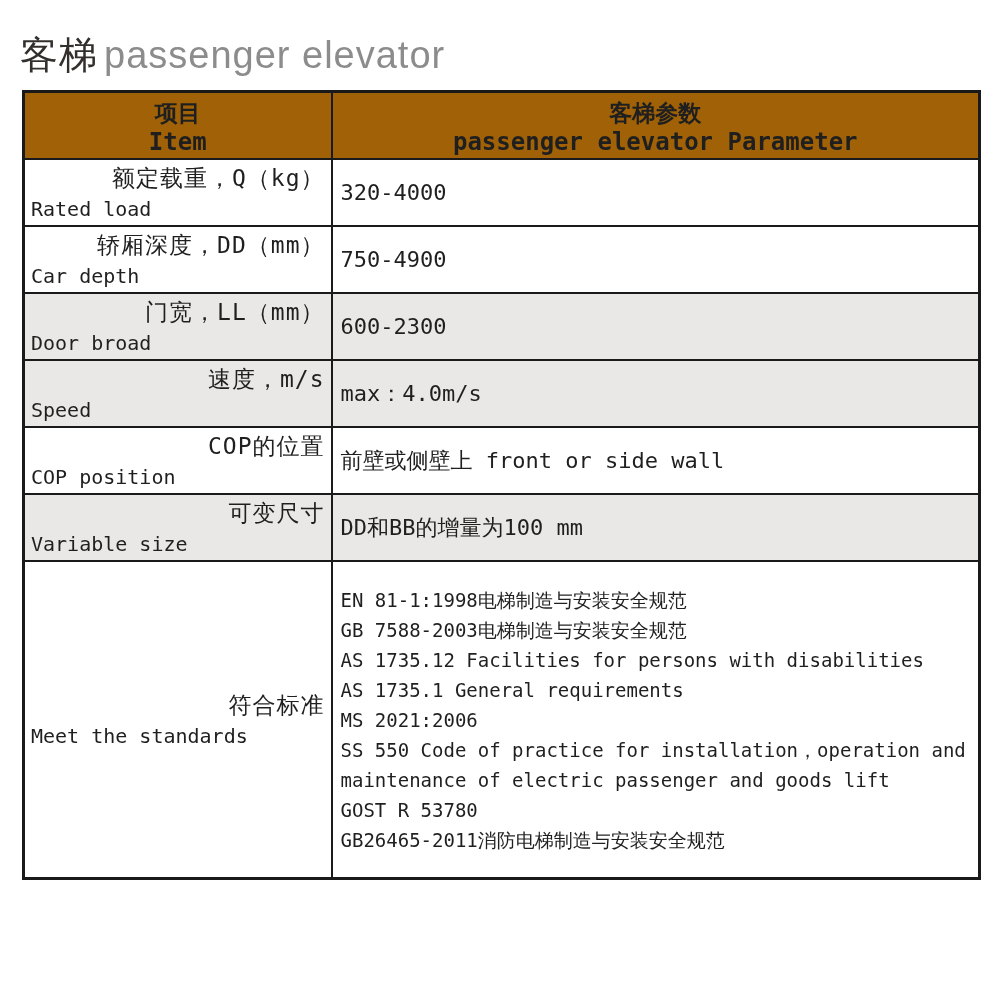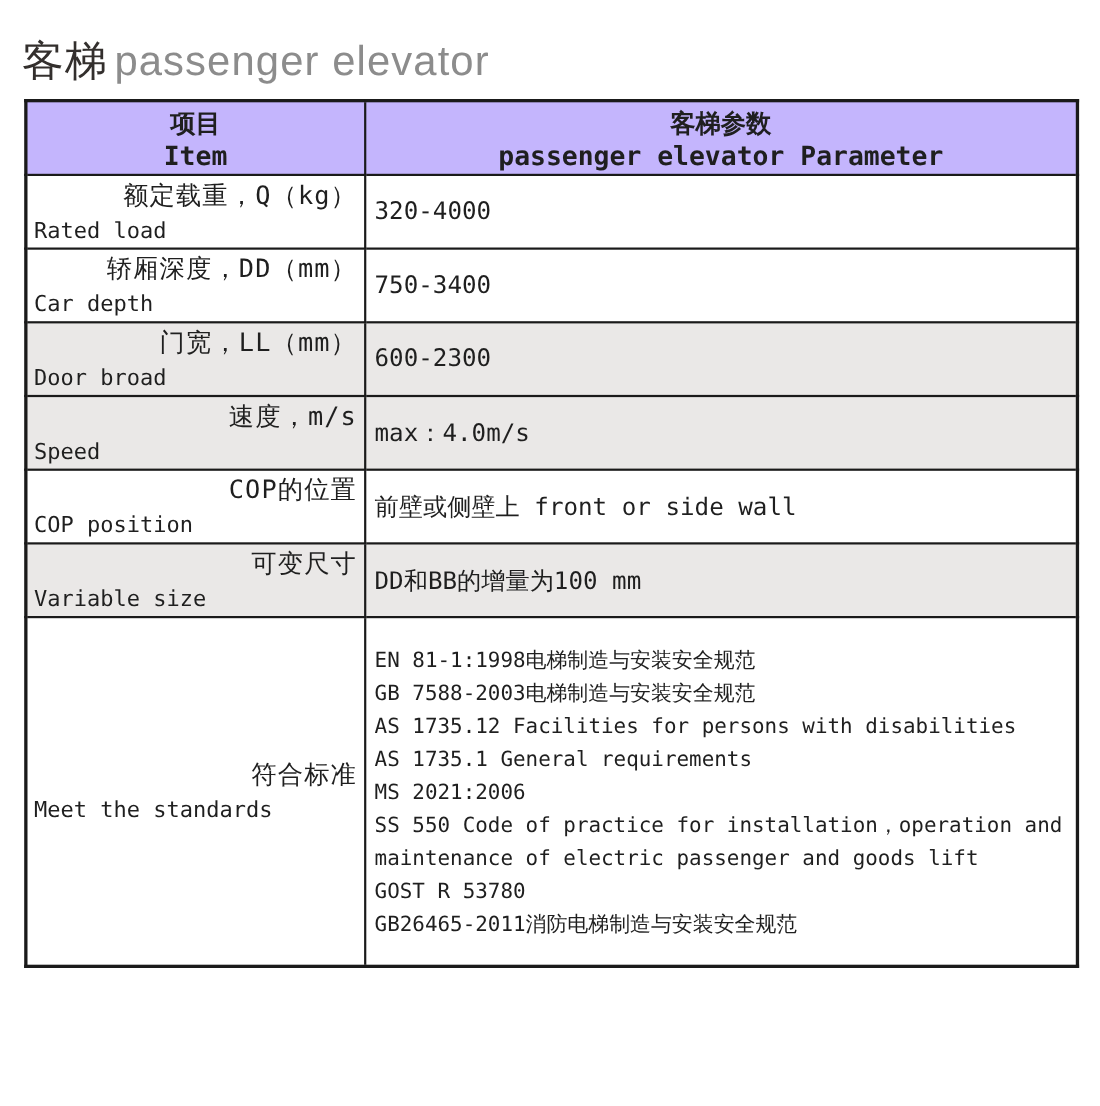--- a/index.html
+++ b/index.html
@@ -49,7 +49,7 @@
   col.c2 { width: 648px; }
 
   th {
-    background: #c4b5fd;
+    background: #a16207;
     font-weight: bold;
     text-align: center;
     vertical-align: middle;

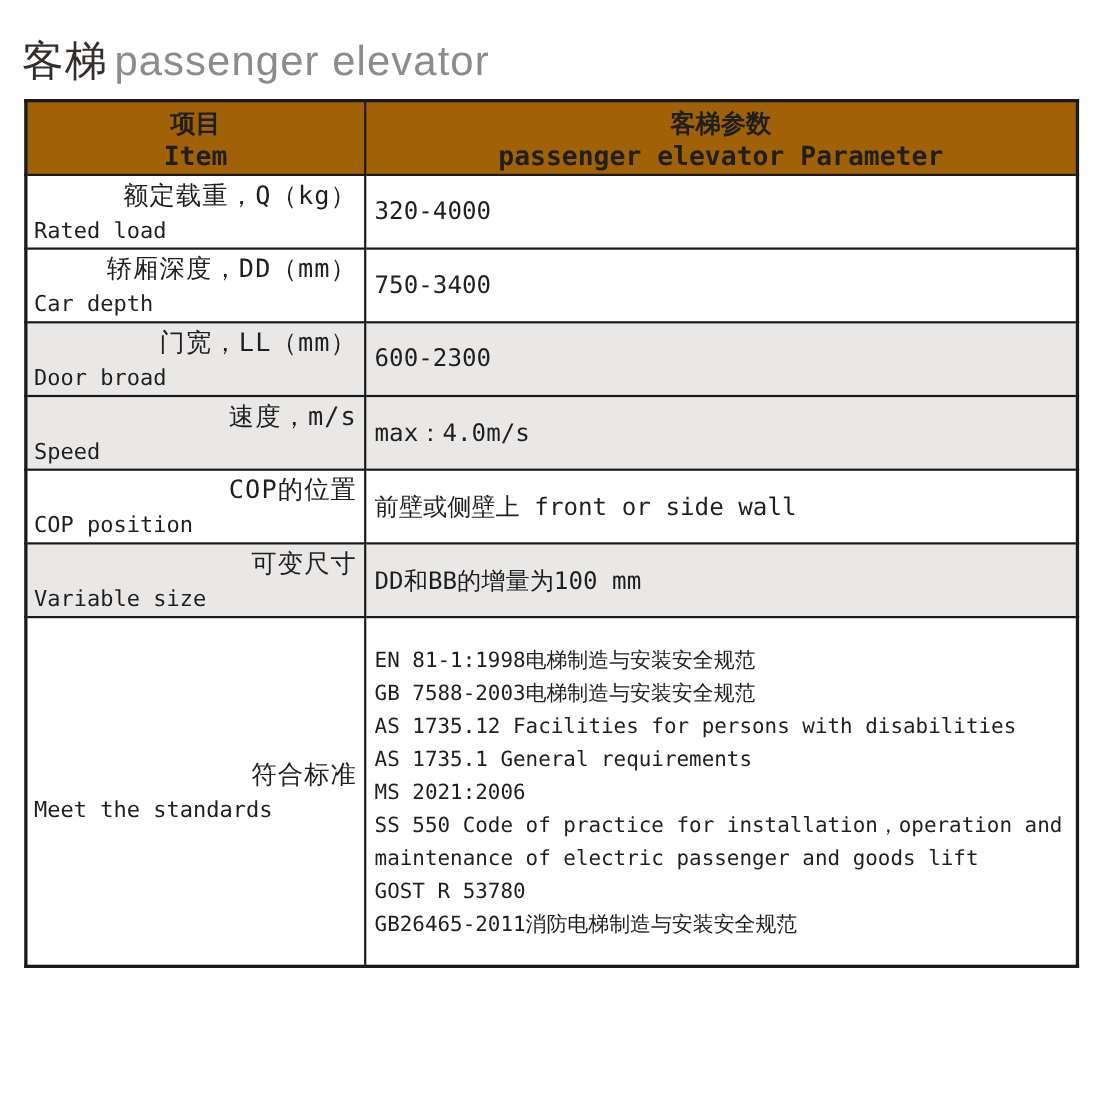--- a/index.html
+++ b/index.html
@@ -114,7 +114,7 @@
           <div class="zh">轿厢深度，DD（mm）</div>
           <div class="en">Car depth</div>
         </td>
-        <td class="value-cell">750-3400</td>
+        <td class="value-cell">750-4900</td>
       </tr>
       <tr class="shaded">
         <td class="item-cell">

